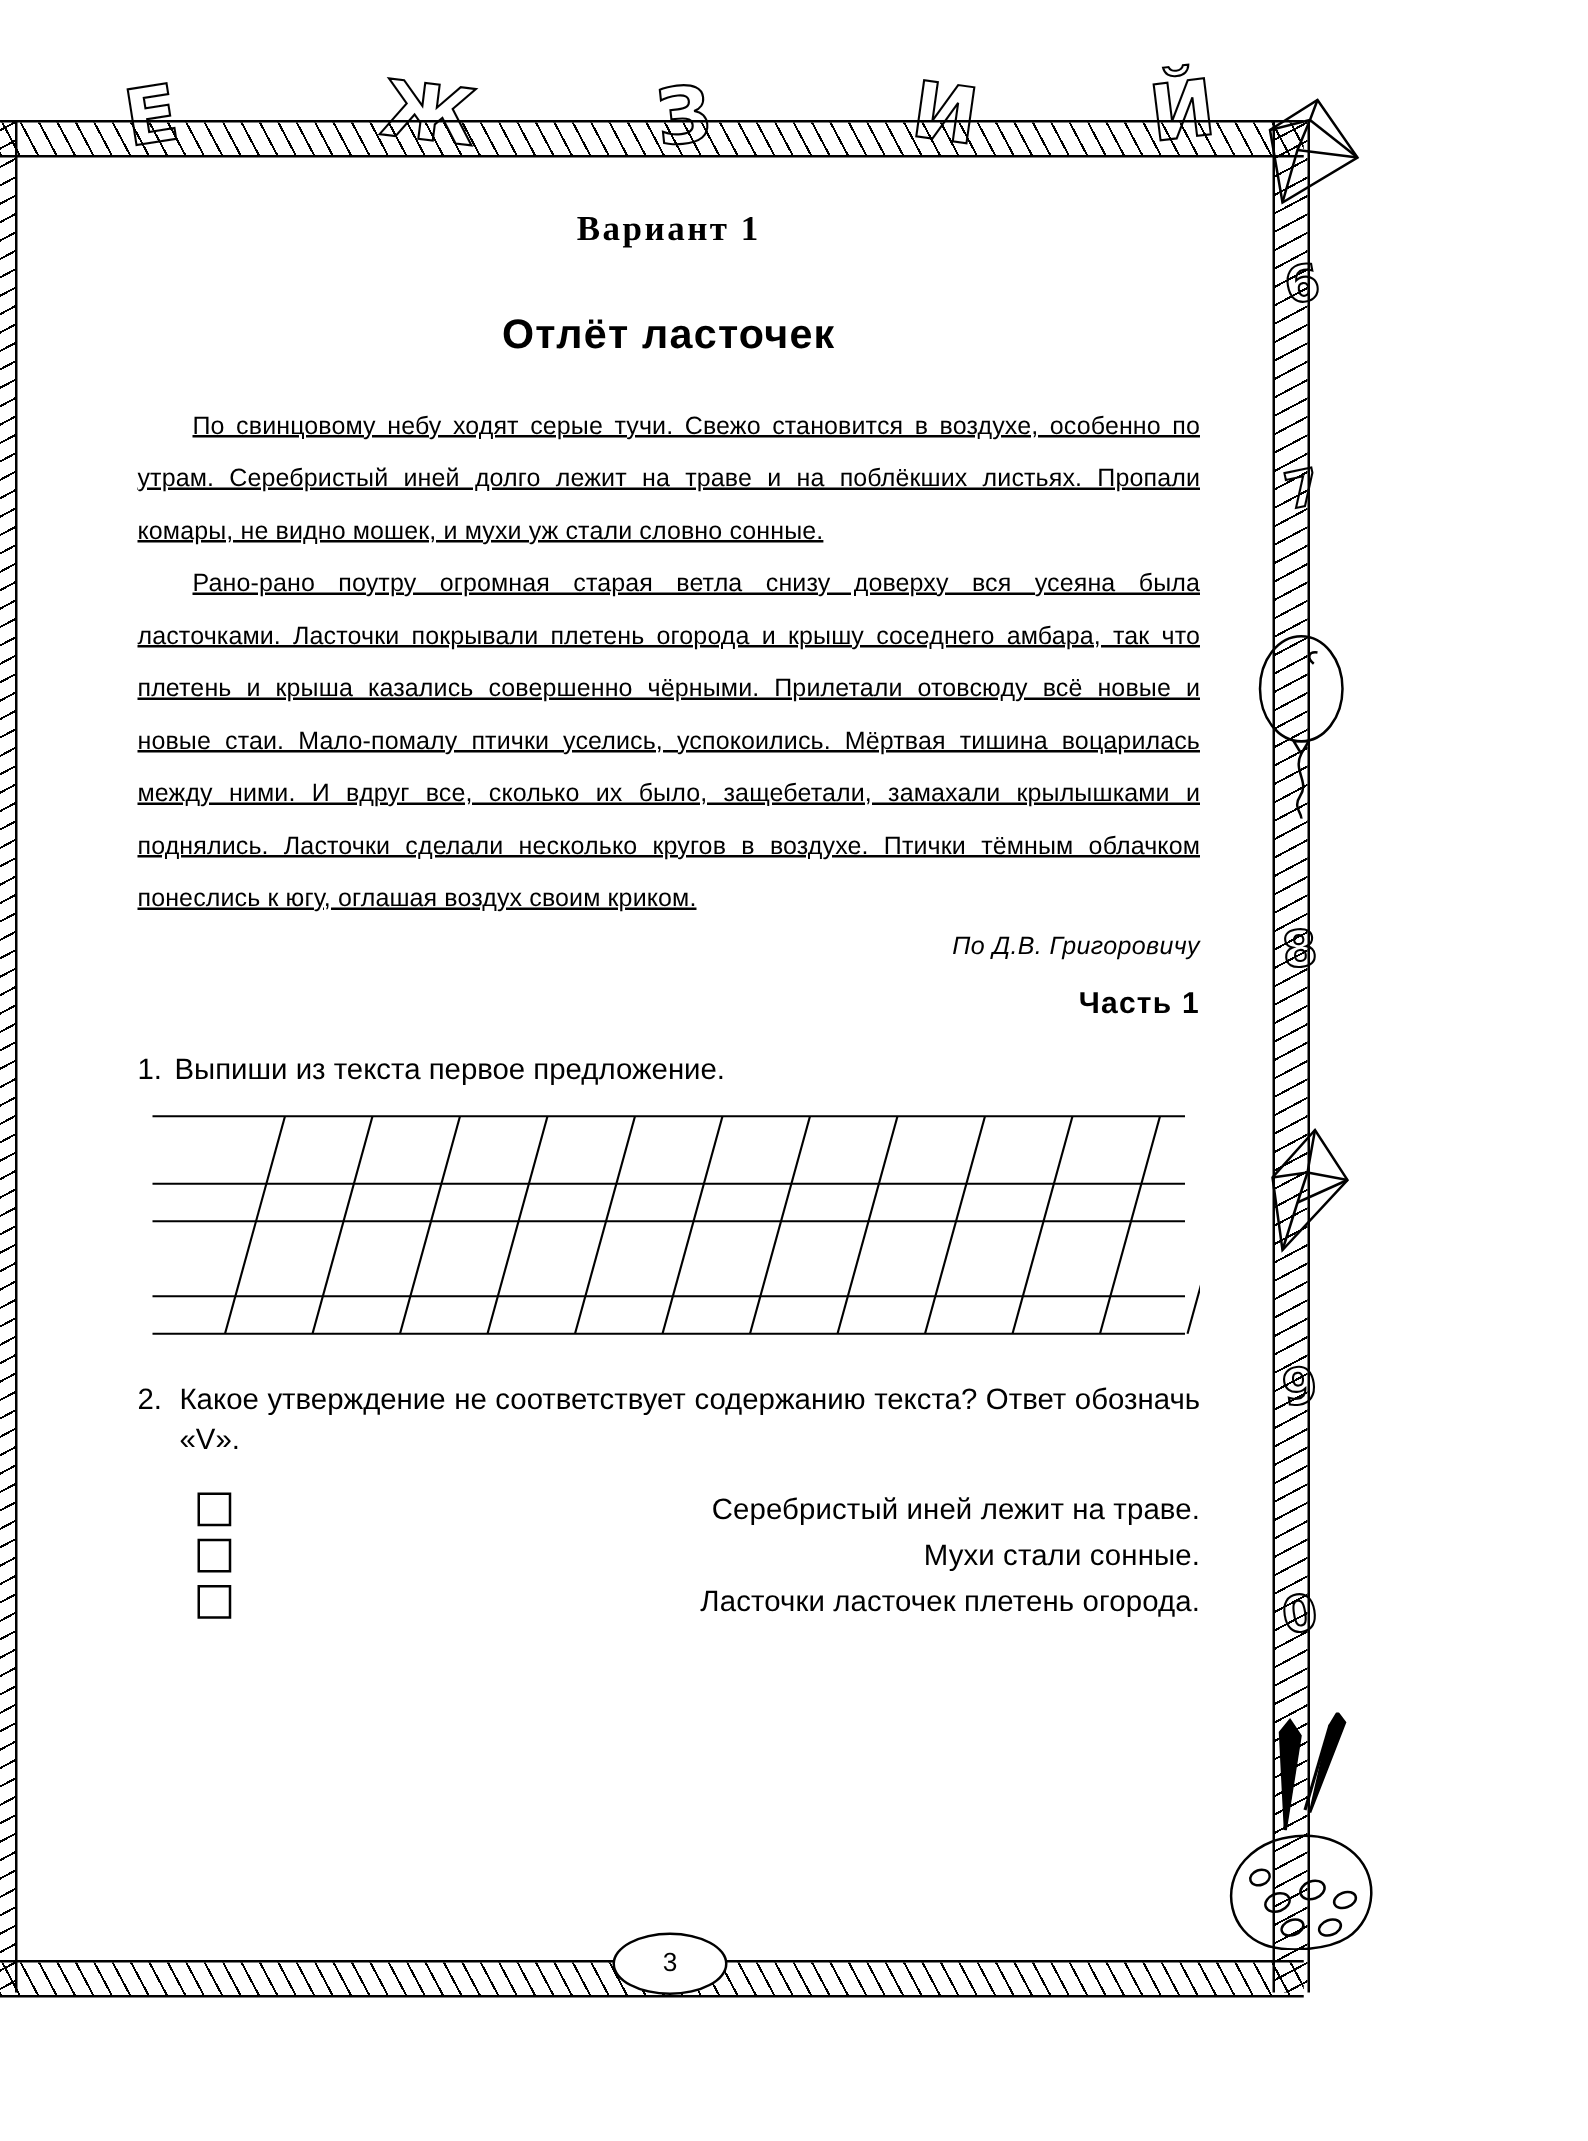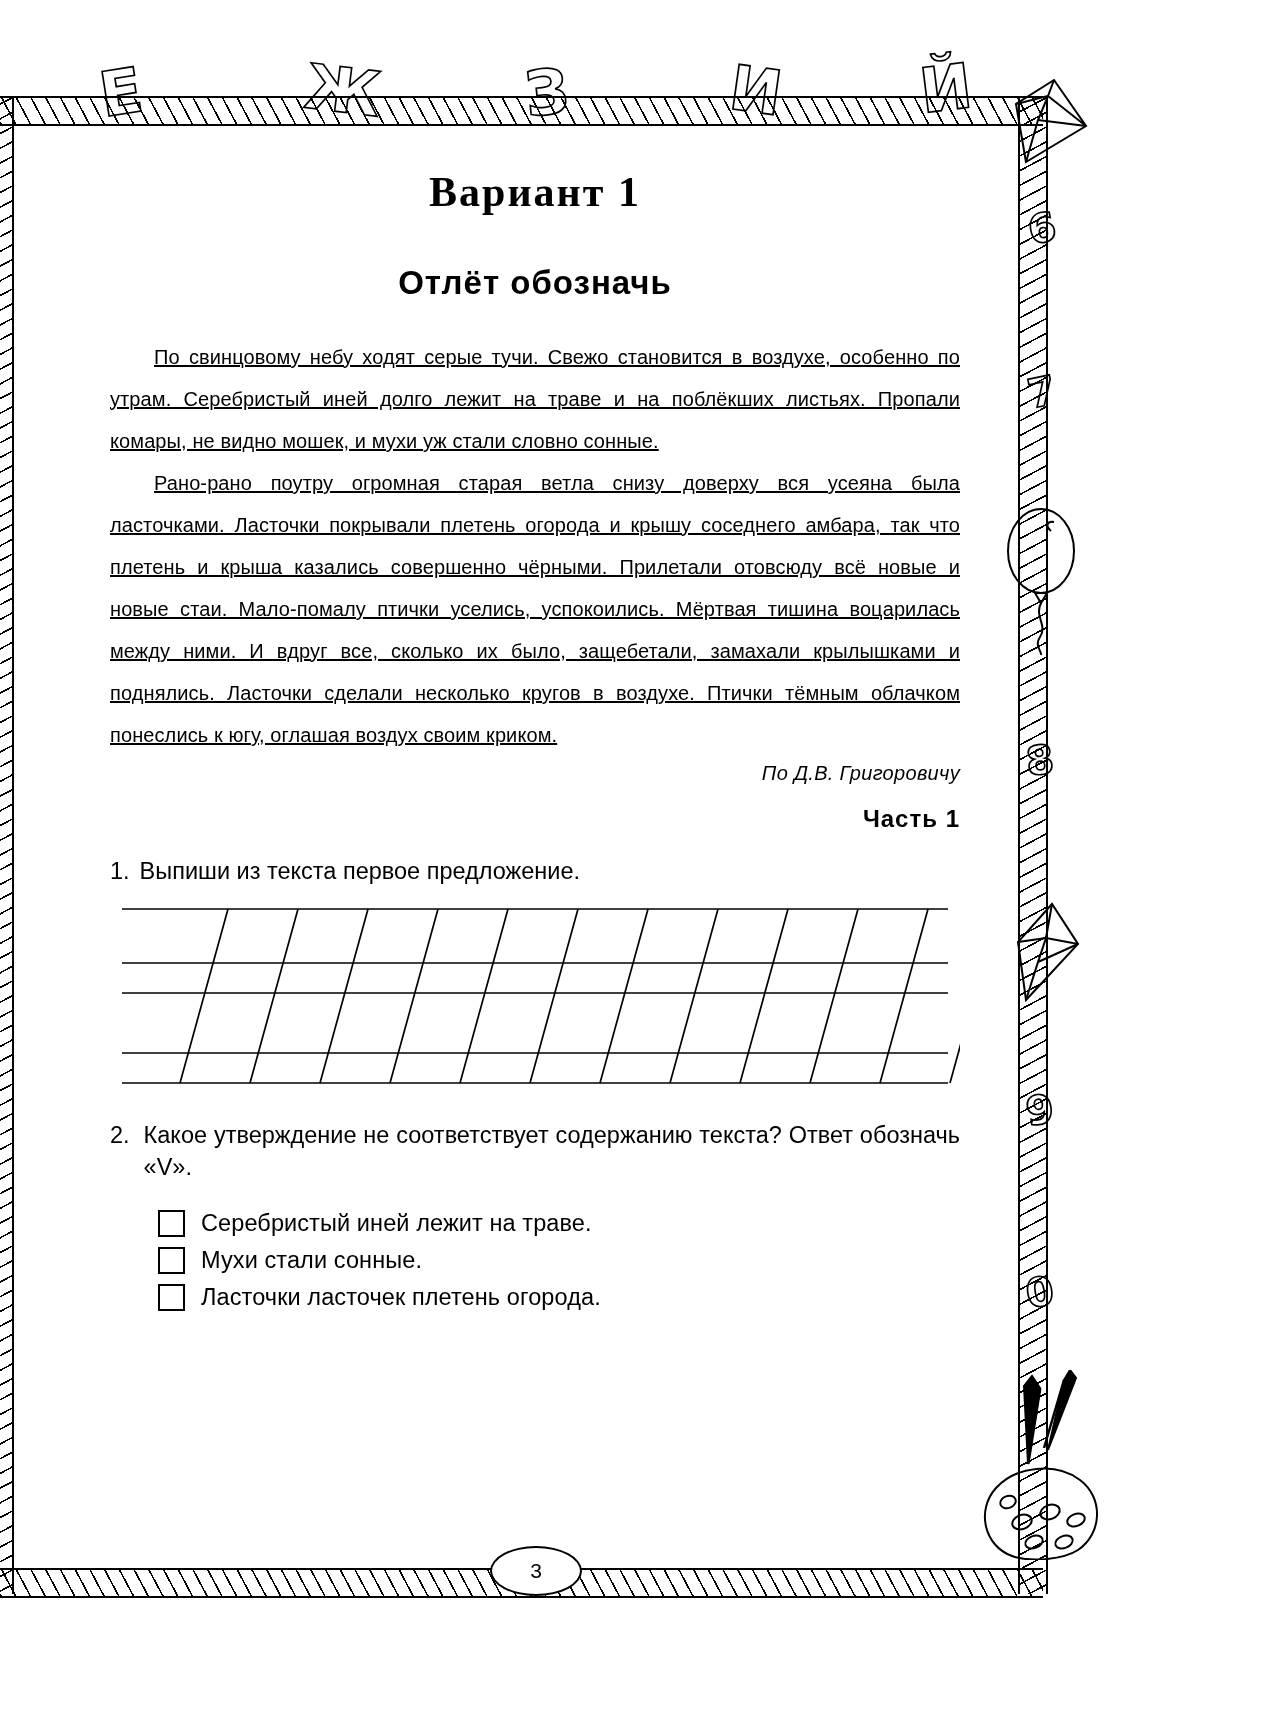--- a/index.html
+++ b/index.html
@@ -45,7 +45,7 @@
 
   .variant-title{
     font-family:"Liberation Serif","DejaVu Serif",serif;
-    font-weight:700;font-size:42px;text-align:center;letter-spacing:2px;
+    font-weight:700;font-size:28px;text-align:center;letter-spacing:2px;
     margin:18px 0 0 0;
   }
   .story-title{

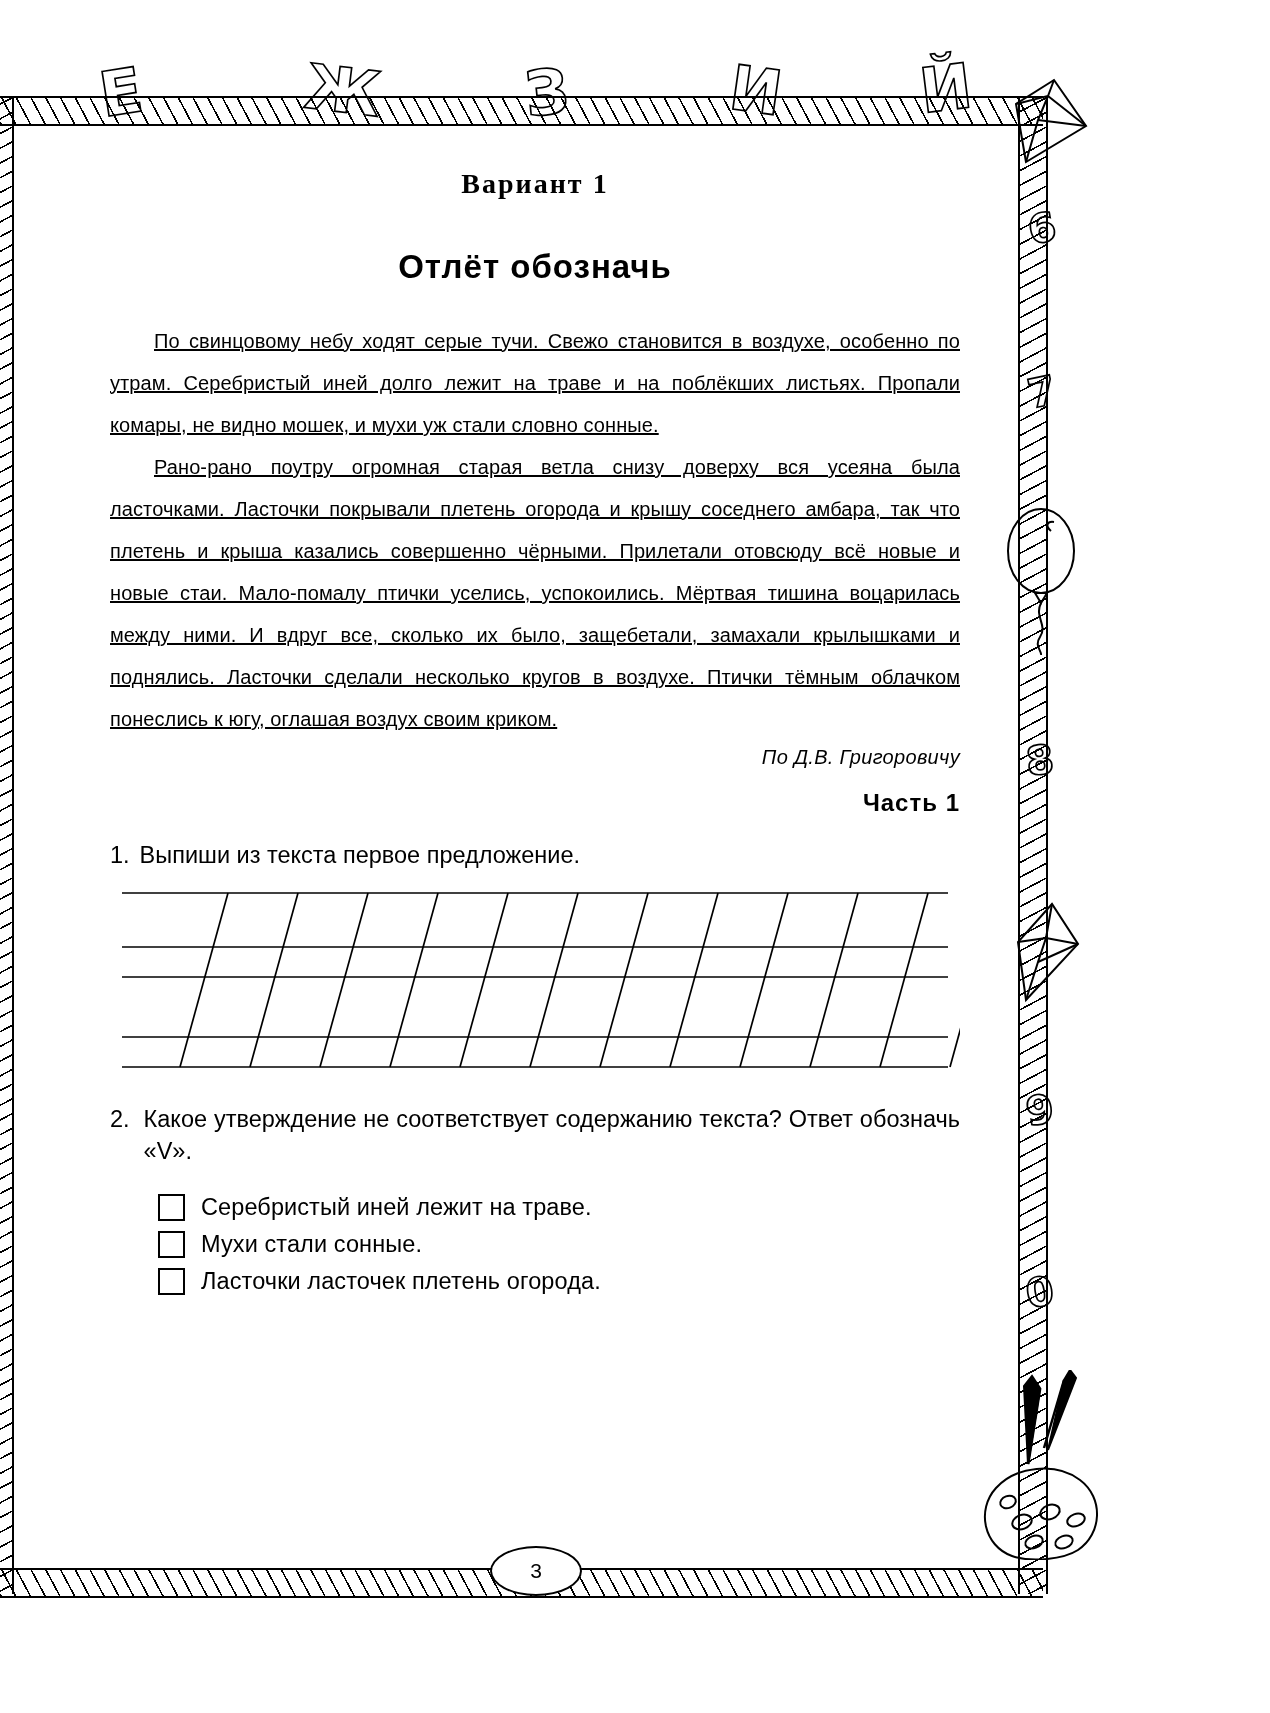--- a/index.html
+++ b/index.html
@@ -171,7 +171,7 @@
   <div class="content">
 
     <h1 class="variant-title">Вариант  1</h1>
-    <h2 class="story-title">Отлёт  обозначь</h2>
+    <h2 class="story-title">Отлёт  ласточек</h2>
 
     <div class="story">
       <p class="para">По свинцовому небу ходят серые тучи. Свежо становится в воздухе, особенно по утрам. Серебристый иней долго лежит на траве и на поблёкших листьях. Пропали комары, не видно мошек, и мухи уж стали словно сонные.</p>

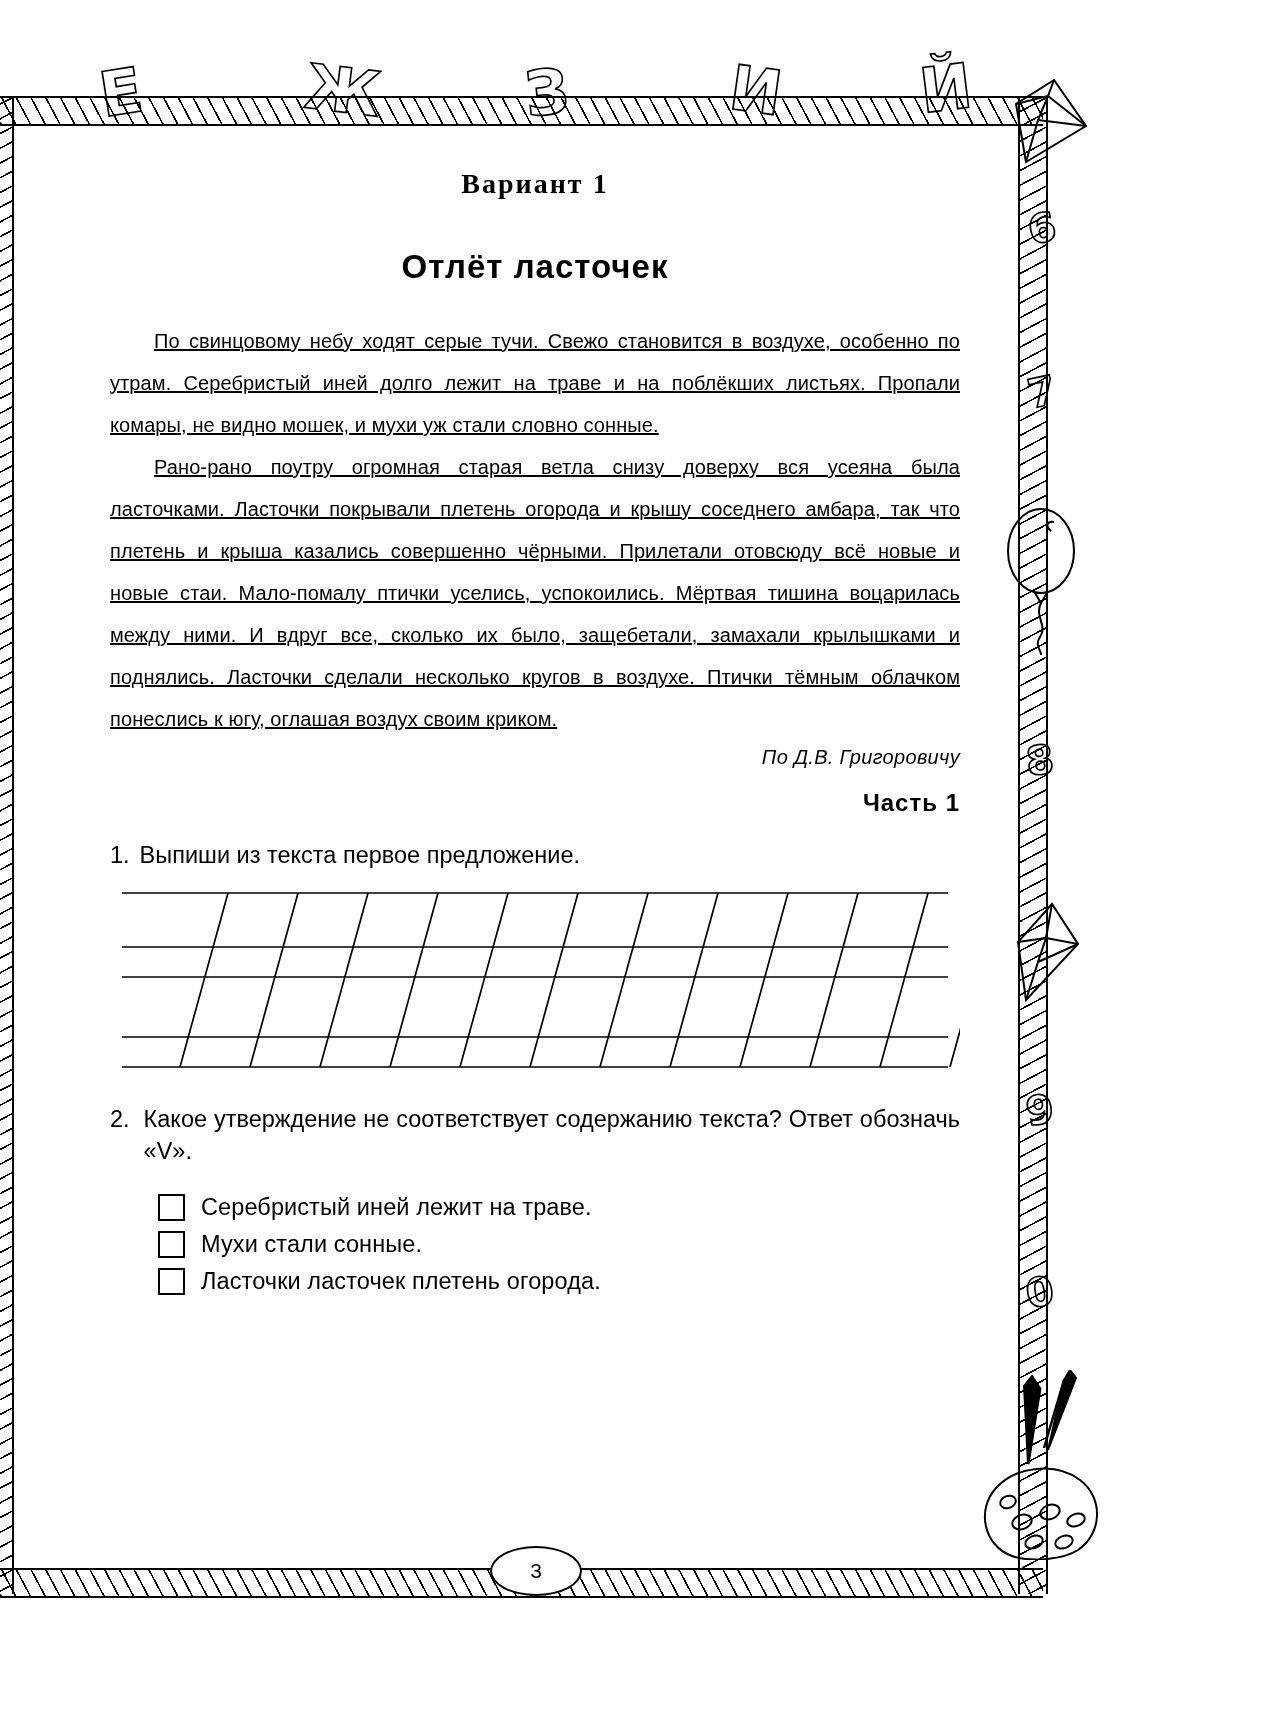--- a/index.html
+++ b/index.html
@@ -83,7 +83,7 @@
 
   
   .options{margin-top:26px;padding-left:48px;}
-  .opt{display:flex;align-items:center;margin-bottom:9px;}
+  .opt{display:flex;align-items:center;margin-bottom:9px;justify-content:space-between;}
   .chkbox{
     width:23px;height:23px;border:2.2px solid #000;
     flex:0 0 auto;margin-right:16px;background:#fff;

